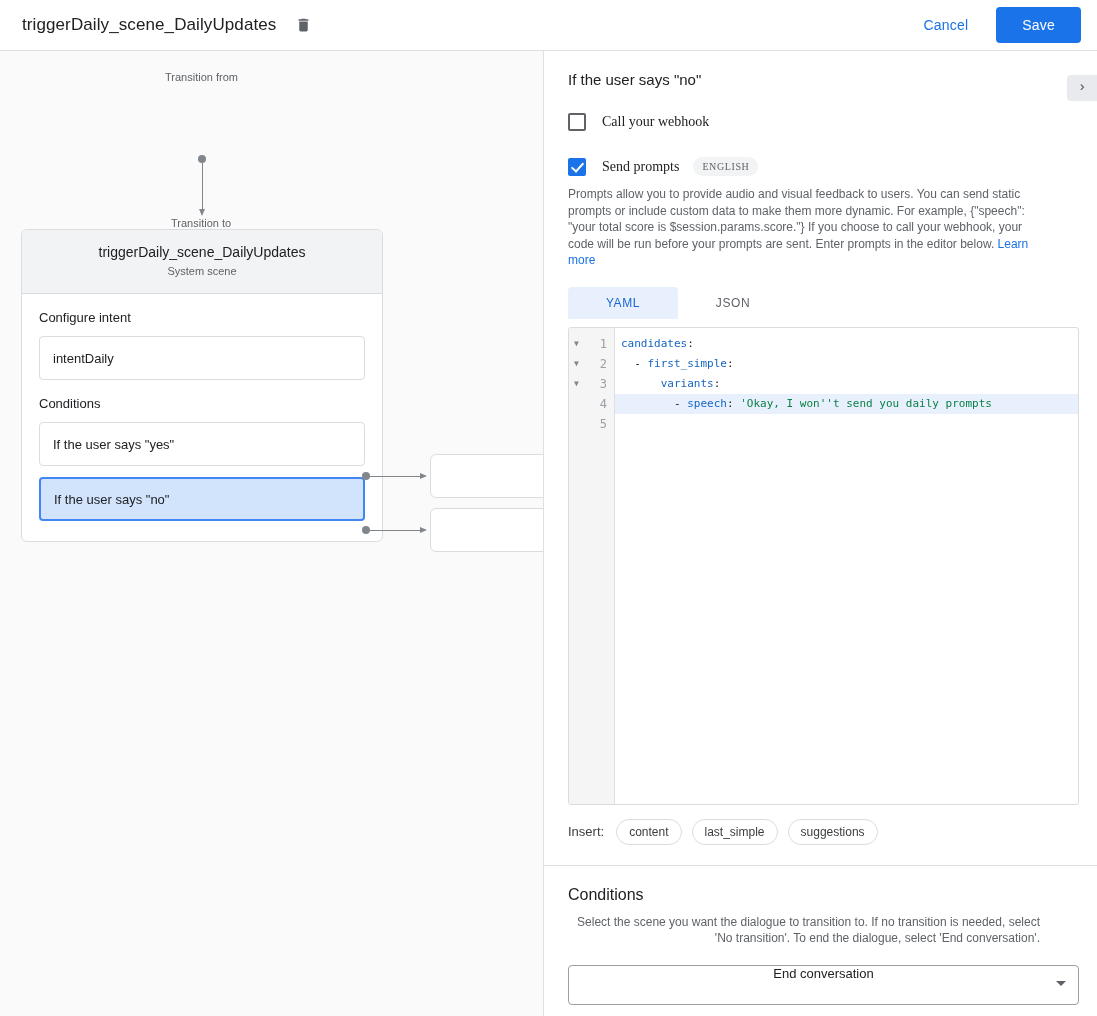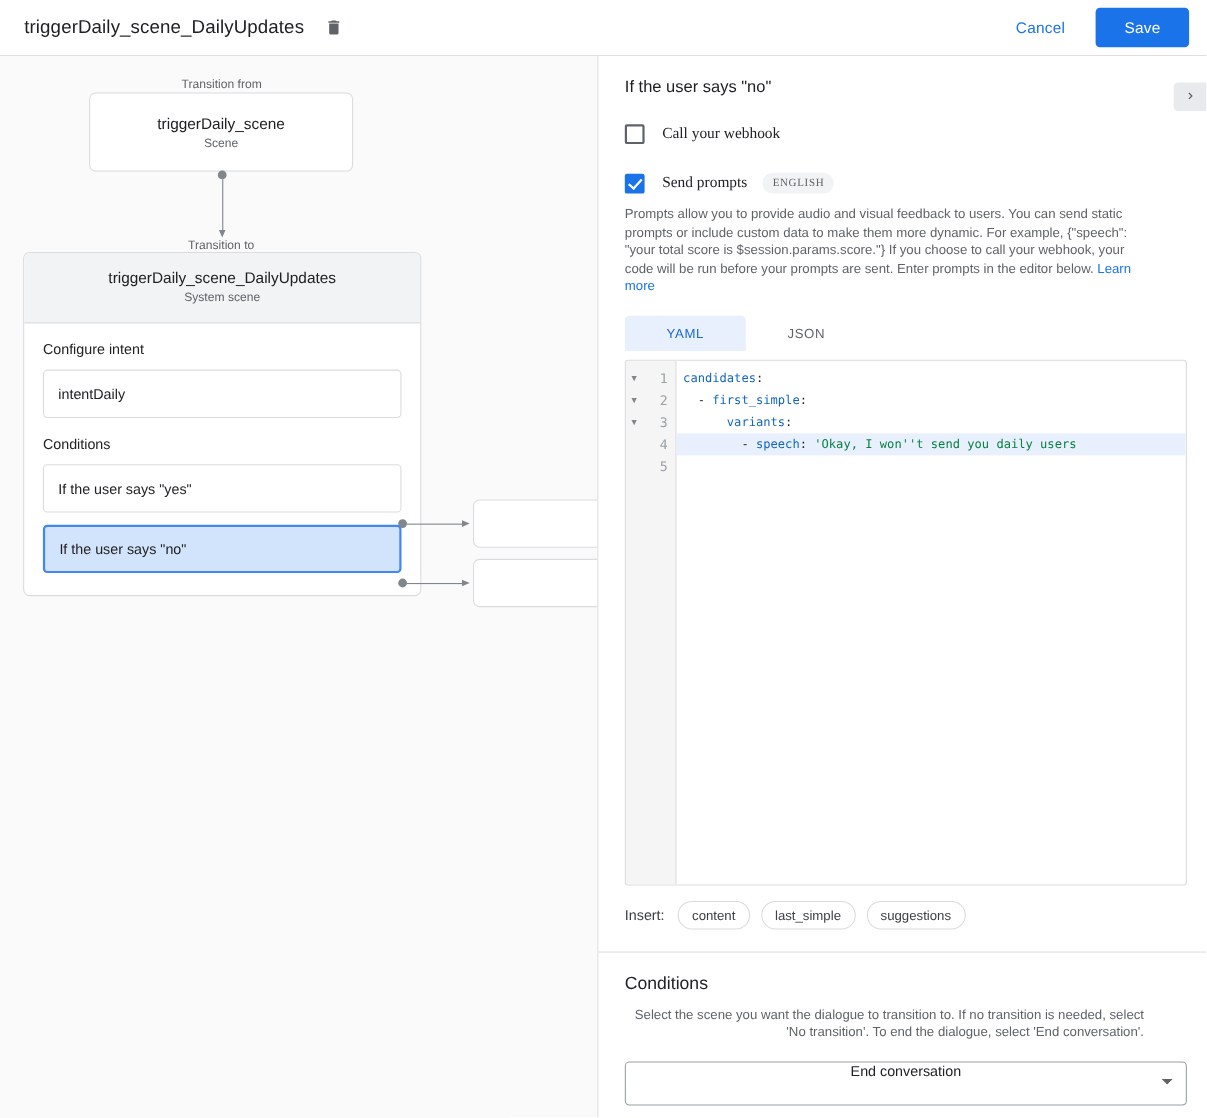--- a/index.html
+++ b/index.html
@@ -438,10 +438,6 @@
 
     <div class="label-from">Transition from</div>
 
-    <div class="node-from">
-      <div class="t1">triggerDaily_scene</div>
-      <div class="t2">Scene</div>
-    </div>
 
     <div class="connector">
       <div class="dot"></div>

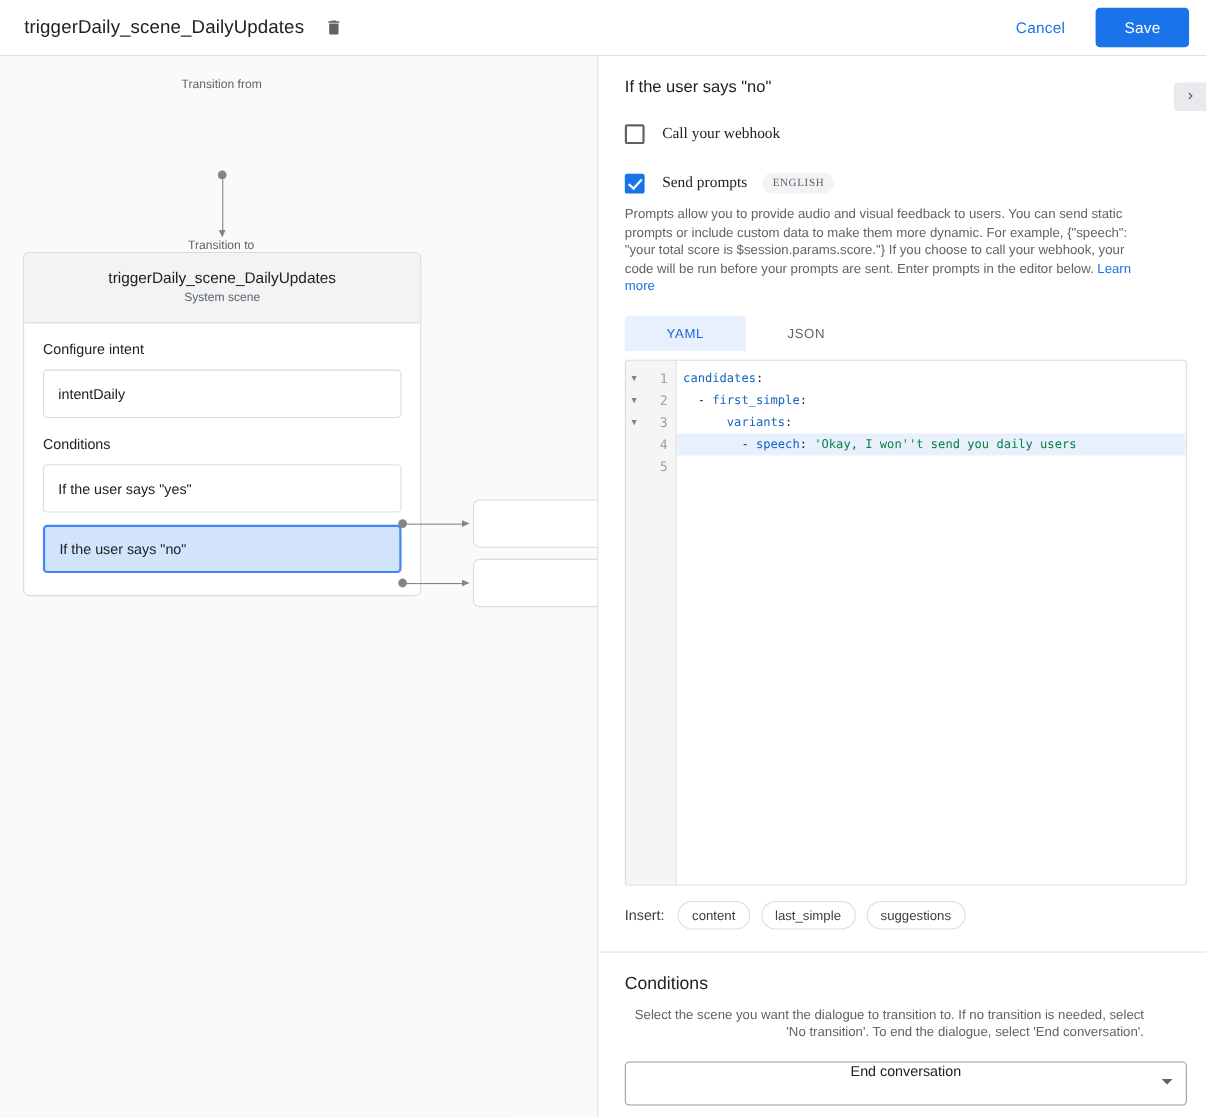--- a/index.html
+++ b/index.html
@@ -532,7 +532,7 @@
           <div class="cl"><span class="k-key">candidates</span><span class="k-plain">:</span></div>
           <div class="cl"><span class="k-plain">  - </span><span class="k-key">first_simple</span><span class="k-plain">:</span></div>
           <div class="cl"><span class="k-plain">      </span><span class="k-key">variants</span><span class="k-plain">:</span></div>
-          <div class="cl hl"><span class="k-plain">        - </span><span class="k-key">speech</span><span class="k-plain">: </span><span class="k-str">'Okay, I won''t send you daily users</span></div>
+          <div class="cl hl"><span class="k-plain">        - </span><span class="k-key">speech</span><span class="k-plain">: </span><span class="k-str">'Okay, I won''t send you daily prompts</span></div>
           <div class="cl"></div>
         </div>
     </div>

